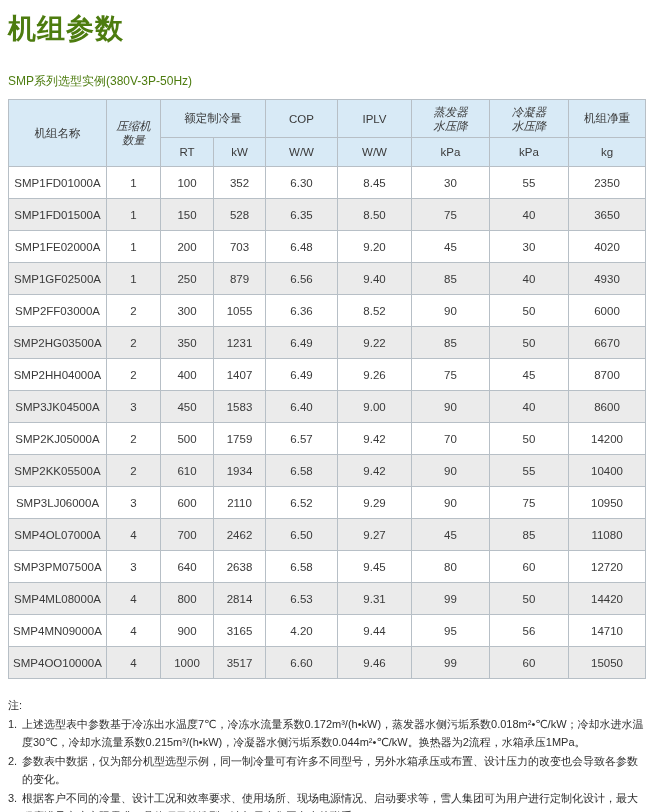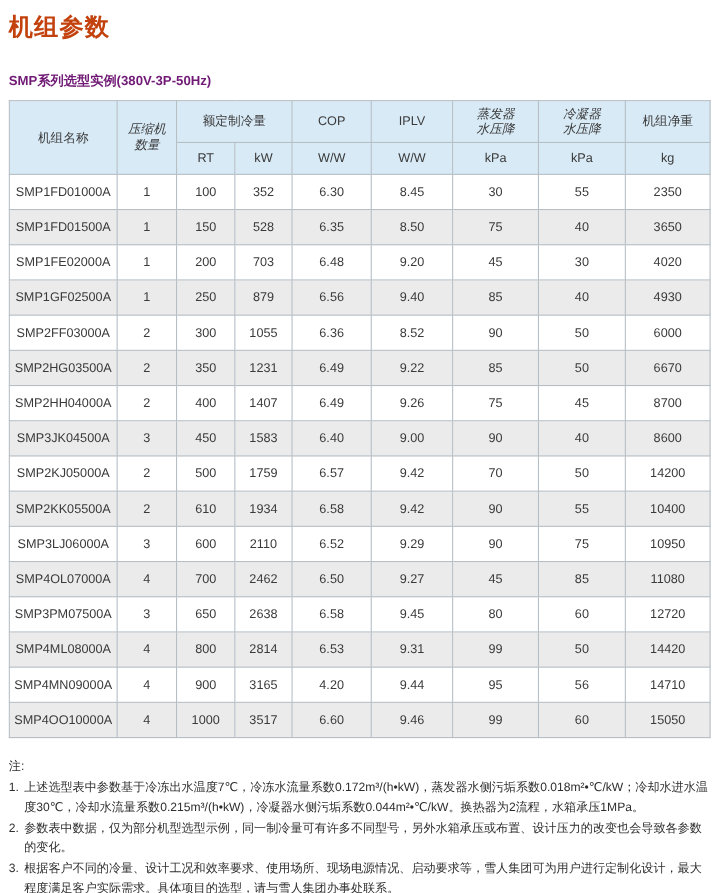--- a/index.html
+++ b/index.html
@@ -15,8 +15,8 @@
   .page { padding: 8px 8px 0 8px; }
 
   .page-title {
-    color: #c2410c;
-    font-size: 22px;
+    color: #4d7c0f;
+    font-size: 28px;
     font-weight: bold;
     letter-spacing: 1px;
     margin-top: 2px;

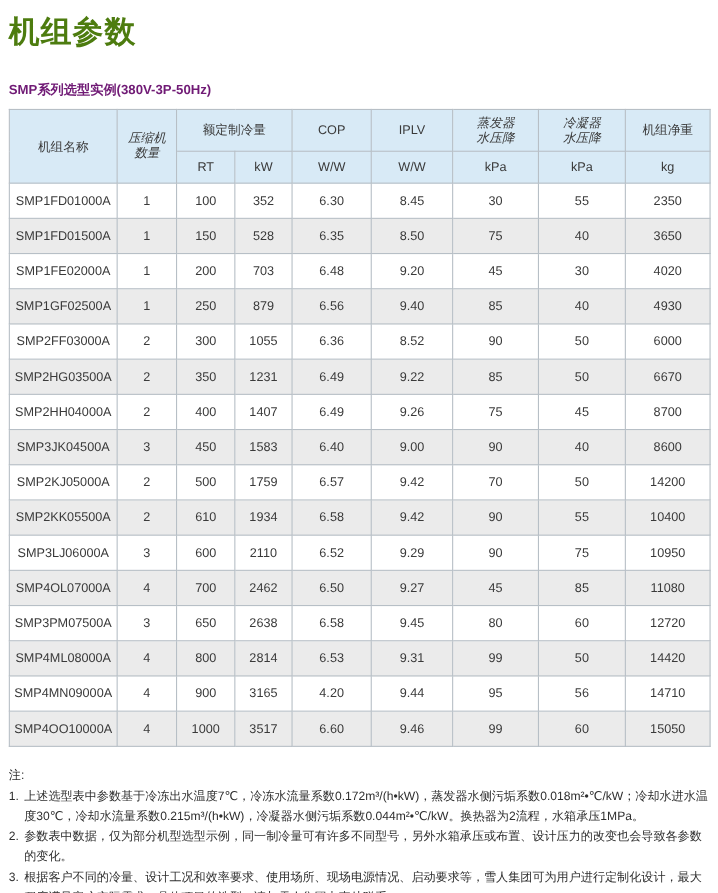--- a/index.html
+++ b/index.html
@@ -24,8 +24,8 @@
   .subtitle {
     margin-top: 25px;
     font-size: 12px;
-    font-weight: bold;
-    color: #701a75;
+    font-weight: normal;
+    color: #4d7c0f;
   }
 
   table.params {

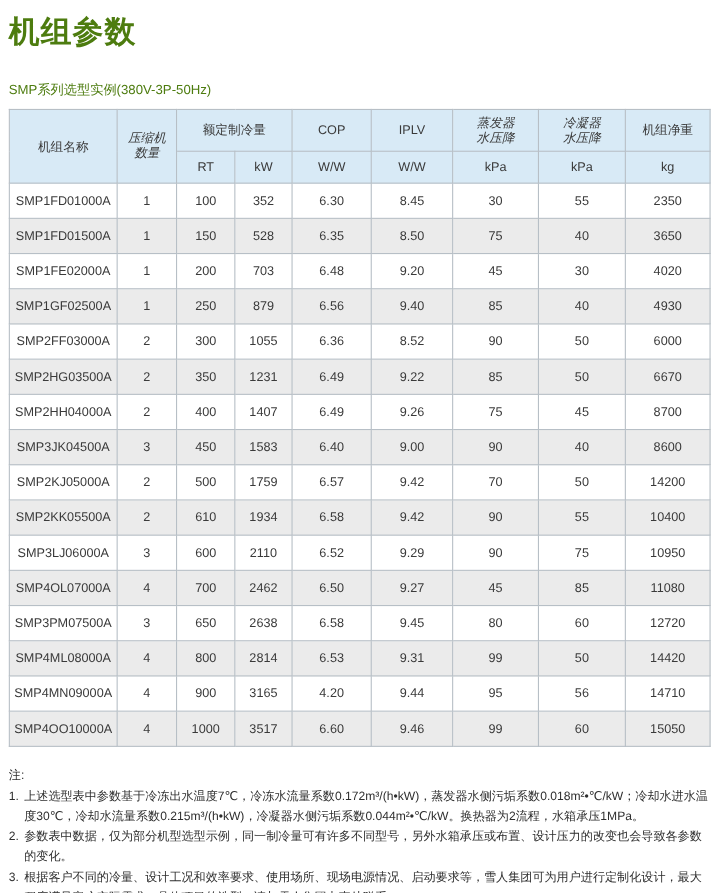--- a/index.html
+++ b/index.html
@@ -240,7 +240,7 @@
         <tr>
         <td>SMP3PM07500A</td>
         <td>3</td>
-        <td>650</td>
+        <td>640</td>
         <td>2638</td>
         <td>6.58</td>
         <td>9.45</td>

